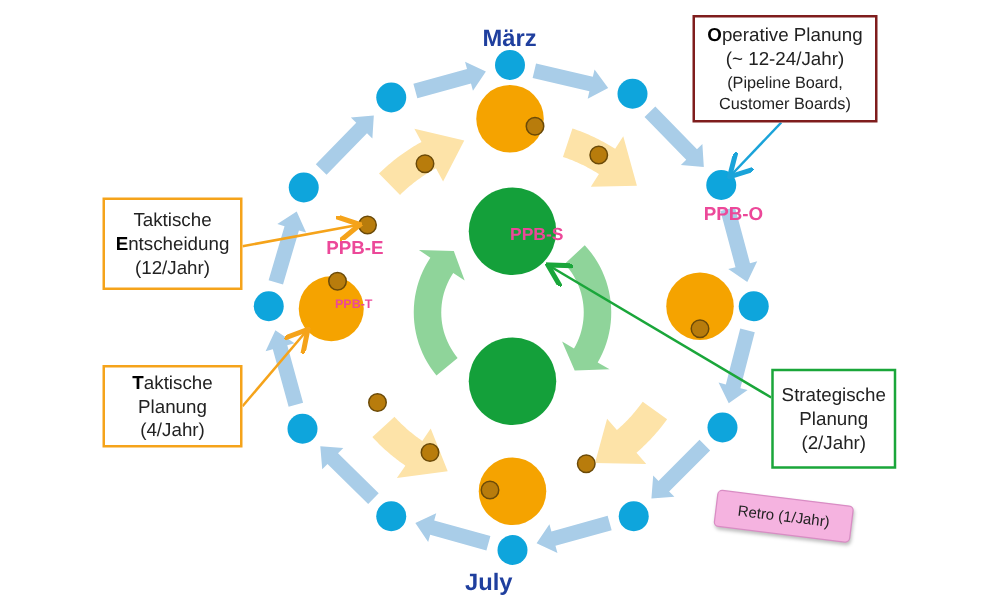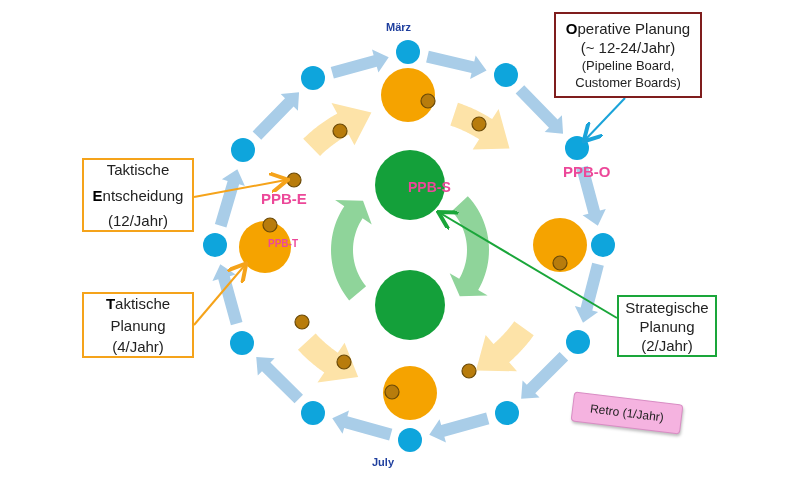--- a/index.html
+++ b/index.html
@@ -22,7 +22,7 @@
            background: #f5b3e0; border: 1px solid #d98cc4; border-radius: 4px;
            transform: rotate(7deg); font-size: 12px; line-height: 28px; text-align: center;
            color: #222; box-shadow: 1px 2px 3px rgba(0,0,0,0.25); }
-  .month { position: absolute; font-weight: bold; color: #1f3f9e; font-size: 11px; }
+  .month { position: absolute; font-weight: bold; color: #1f3f9e; font-size: 19px; }
   #month-maerz { left: 386px; top: 21px; }
   #month-september { left: 372px; top: 456px; }
   .board { position: absolute; font-weight: bold; color: #ec4899; font-size: 15px; }

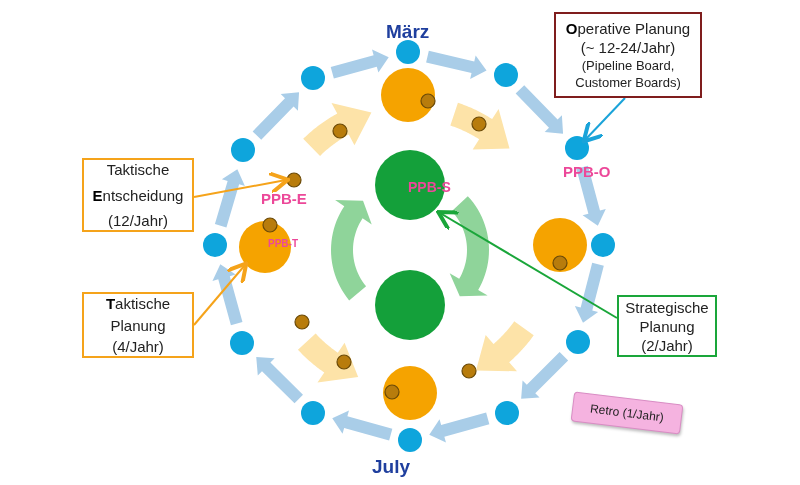--- a/index.html
+++ b/index.html
@@ -10,7 +10,7 @@
              font-size: 15px; line-height: 19px; color: #222; box-sizing: border-box;
              display: flex; flex-direction: column; justify-content: center; }
   .callout .b { font-weight: bold; color: #000; }
-  .callout.orange { border: 2px solid #f5a31a; justify-content: space-between; }
+  .callout.orange { border: 2px solid #f5a31a; }
   .callout.blue { border: 2px solid #7f1d1d; }
   .callout.green { border: 2px solid #1aa63a; }
   .callout .small { font-size: 13px; line-height: 17px; }

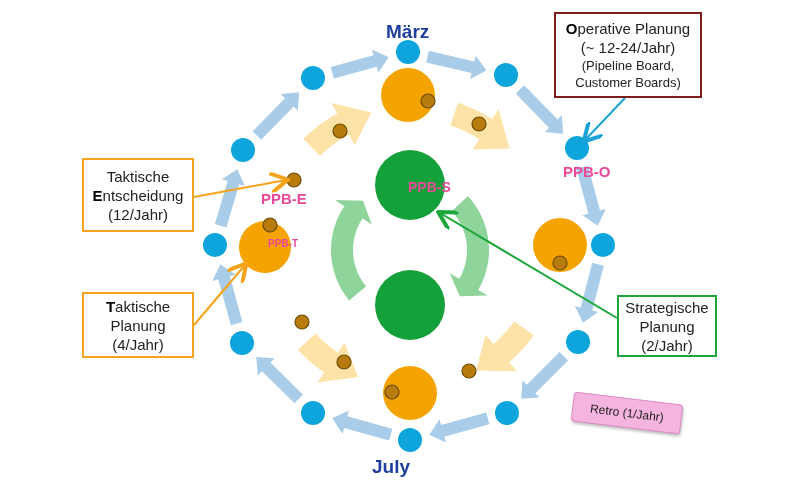--- a/index.html
+++ b/index.html
@@ -17,7 +17,7 @@
   #callout-operative { left: 554px; top: 12px; width: 148px; height: 86px; }
   #callout-entscheidung { left: 82px; top: 158px; width: 112px; height: 74px; }
   #callout-taktisch { left: 82px; top: 292px; width: 112px; height: 66px; }
-  #callout-strategisch { left: 617px; top: 295px; width: 100px; height: 62px; }
+  #callout-strategisch { left: 617px; top: 295px; width: 100px; height: 80px; }
   #retro { position: absolute; left: 572px; top: 398px; width: 108px; height: 28px;
            background: #f5b3e0; border: 1px solid #d98cc4; border-radius: 4px;
            transform: rotate(7deg); font-size: 12px; line-height: 28px; text-align: center;

